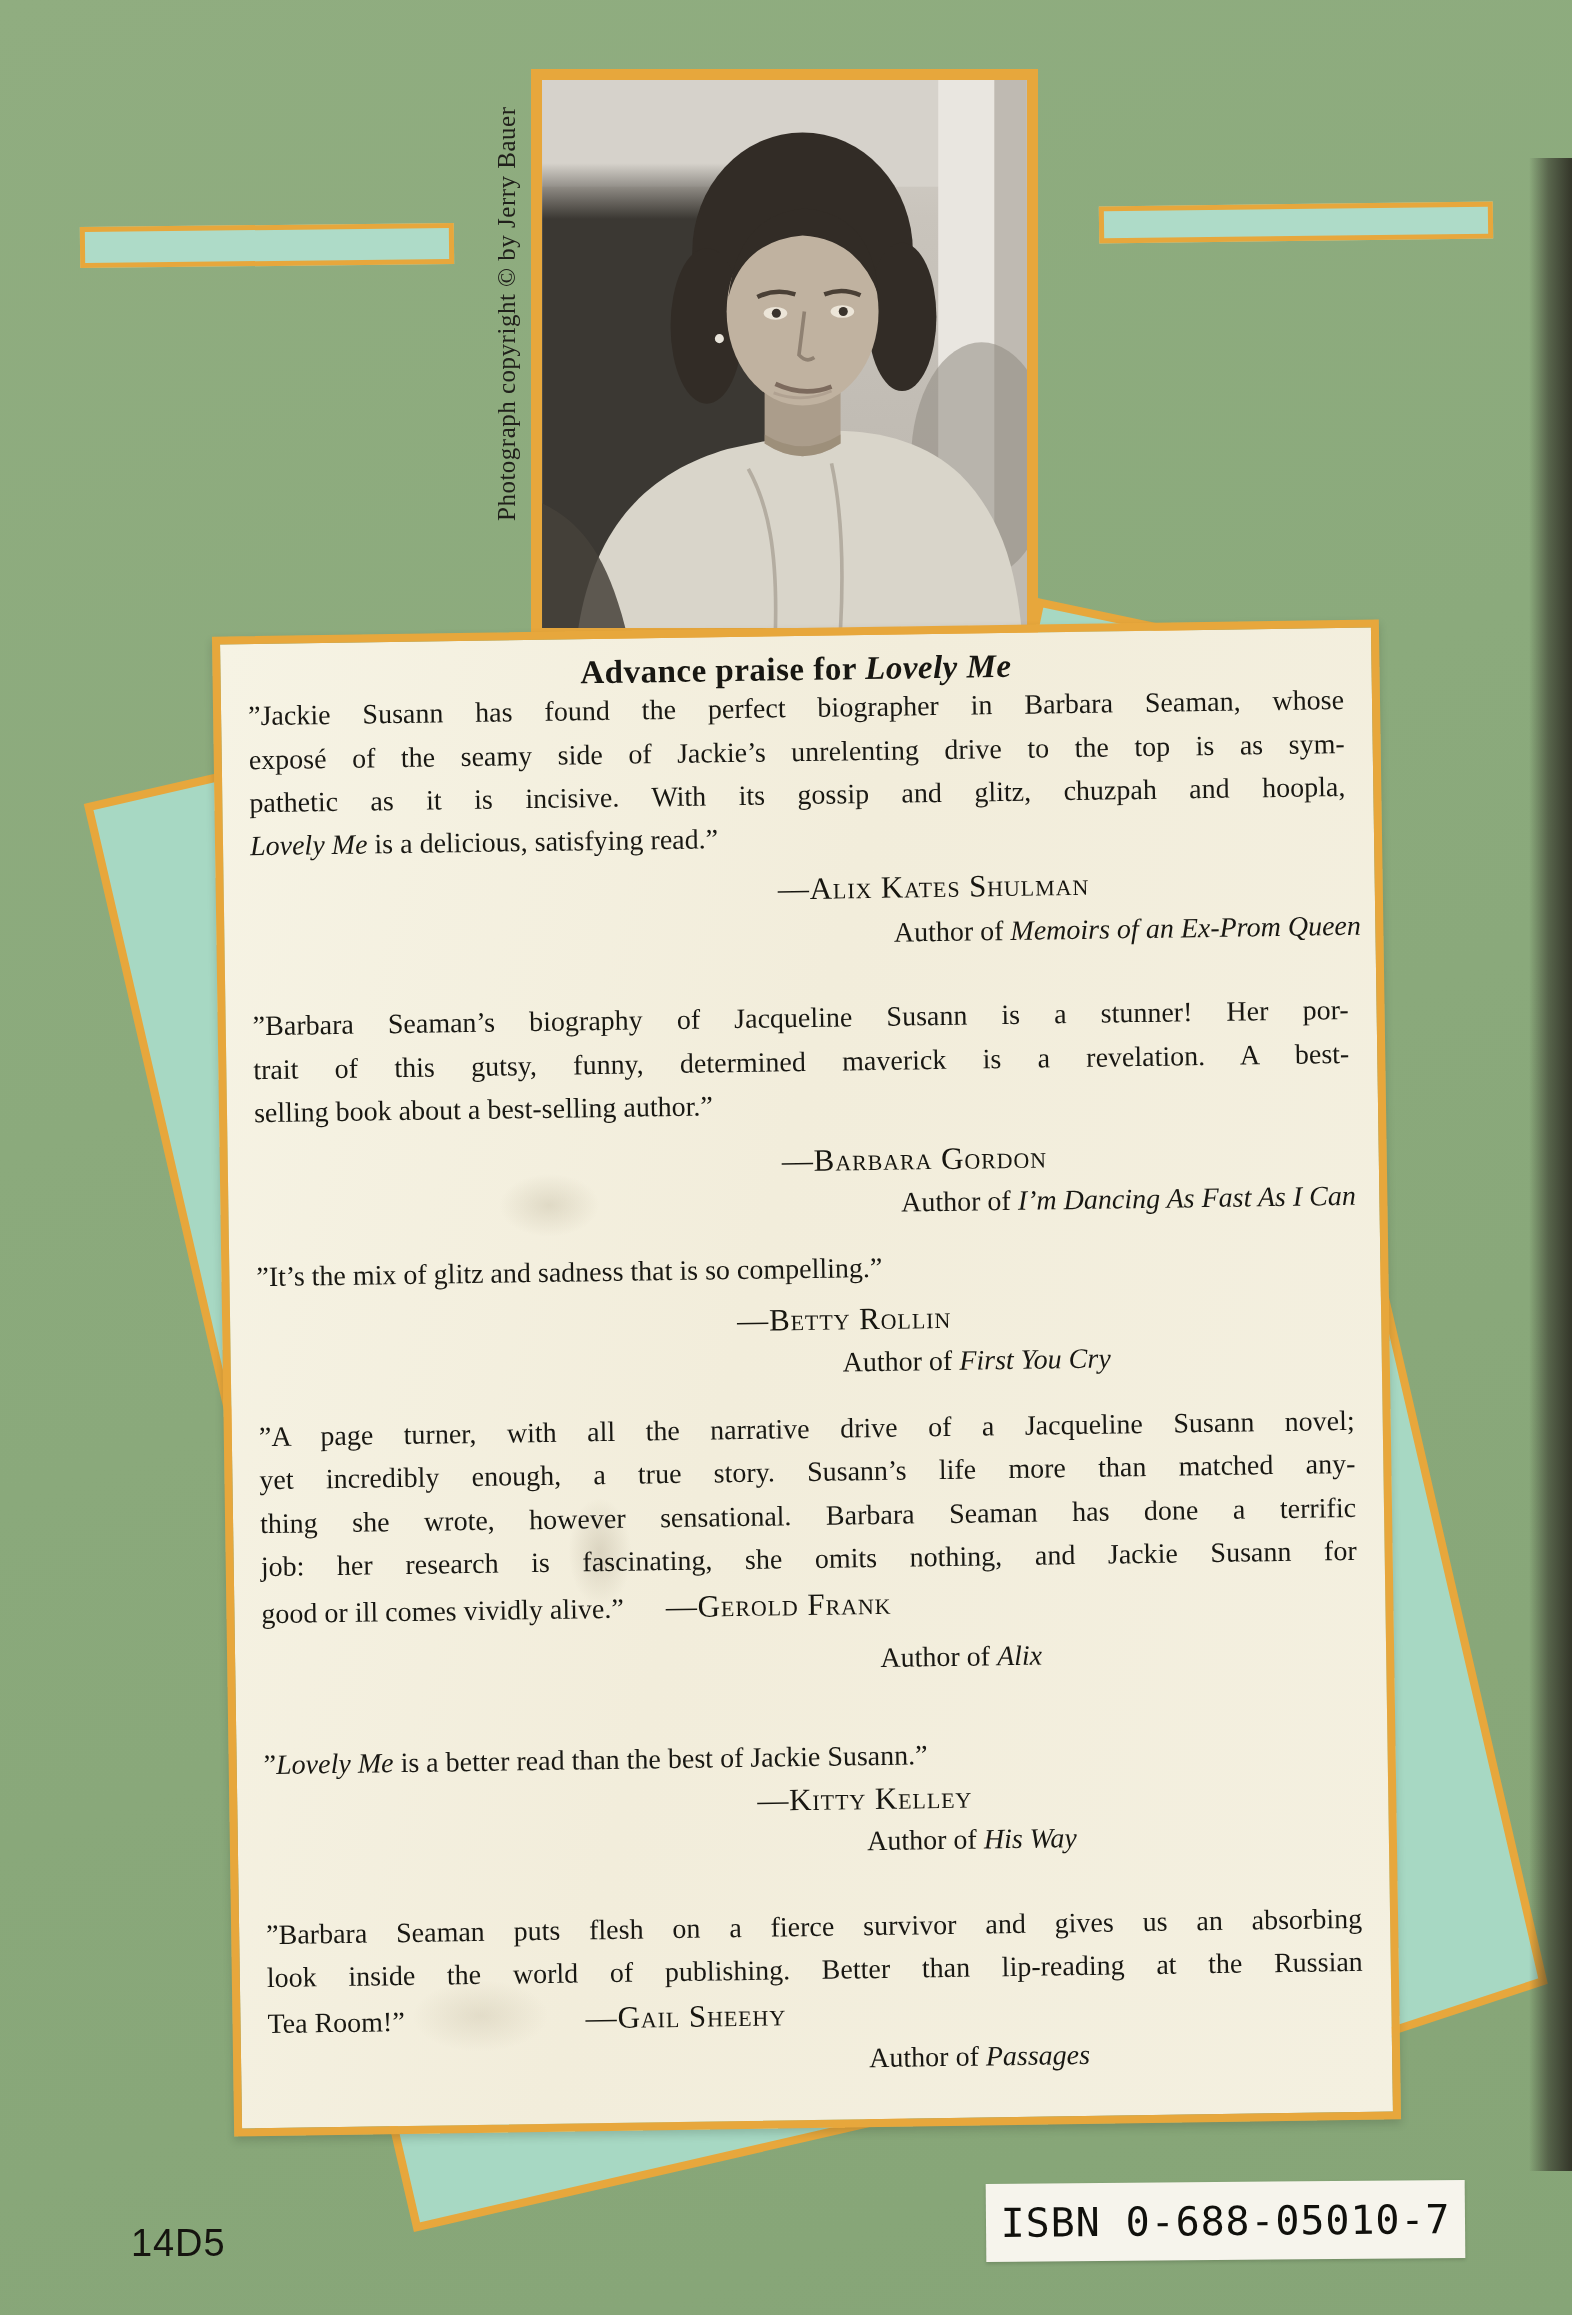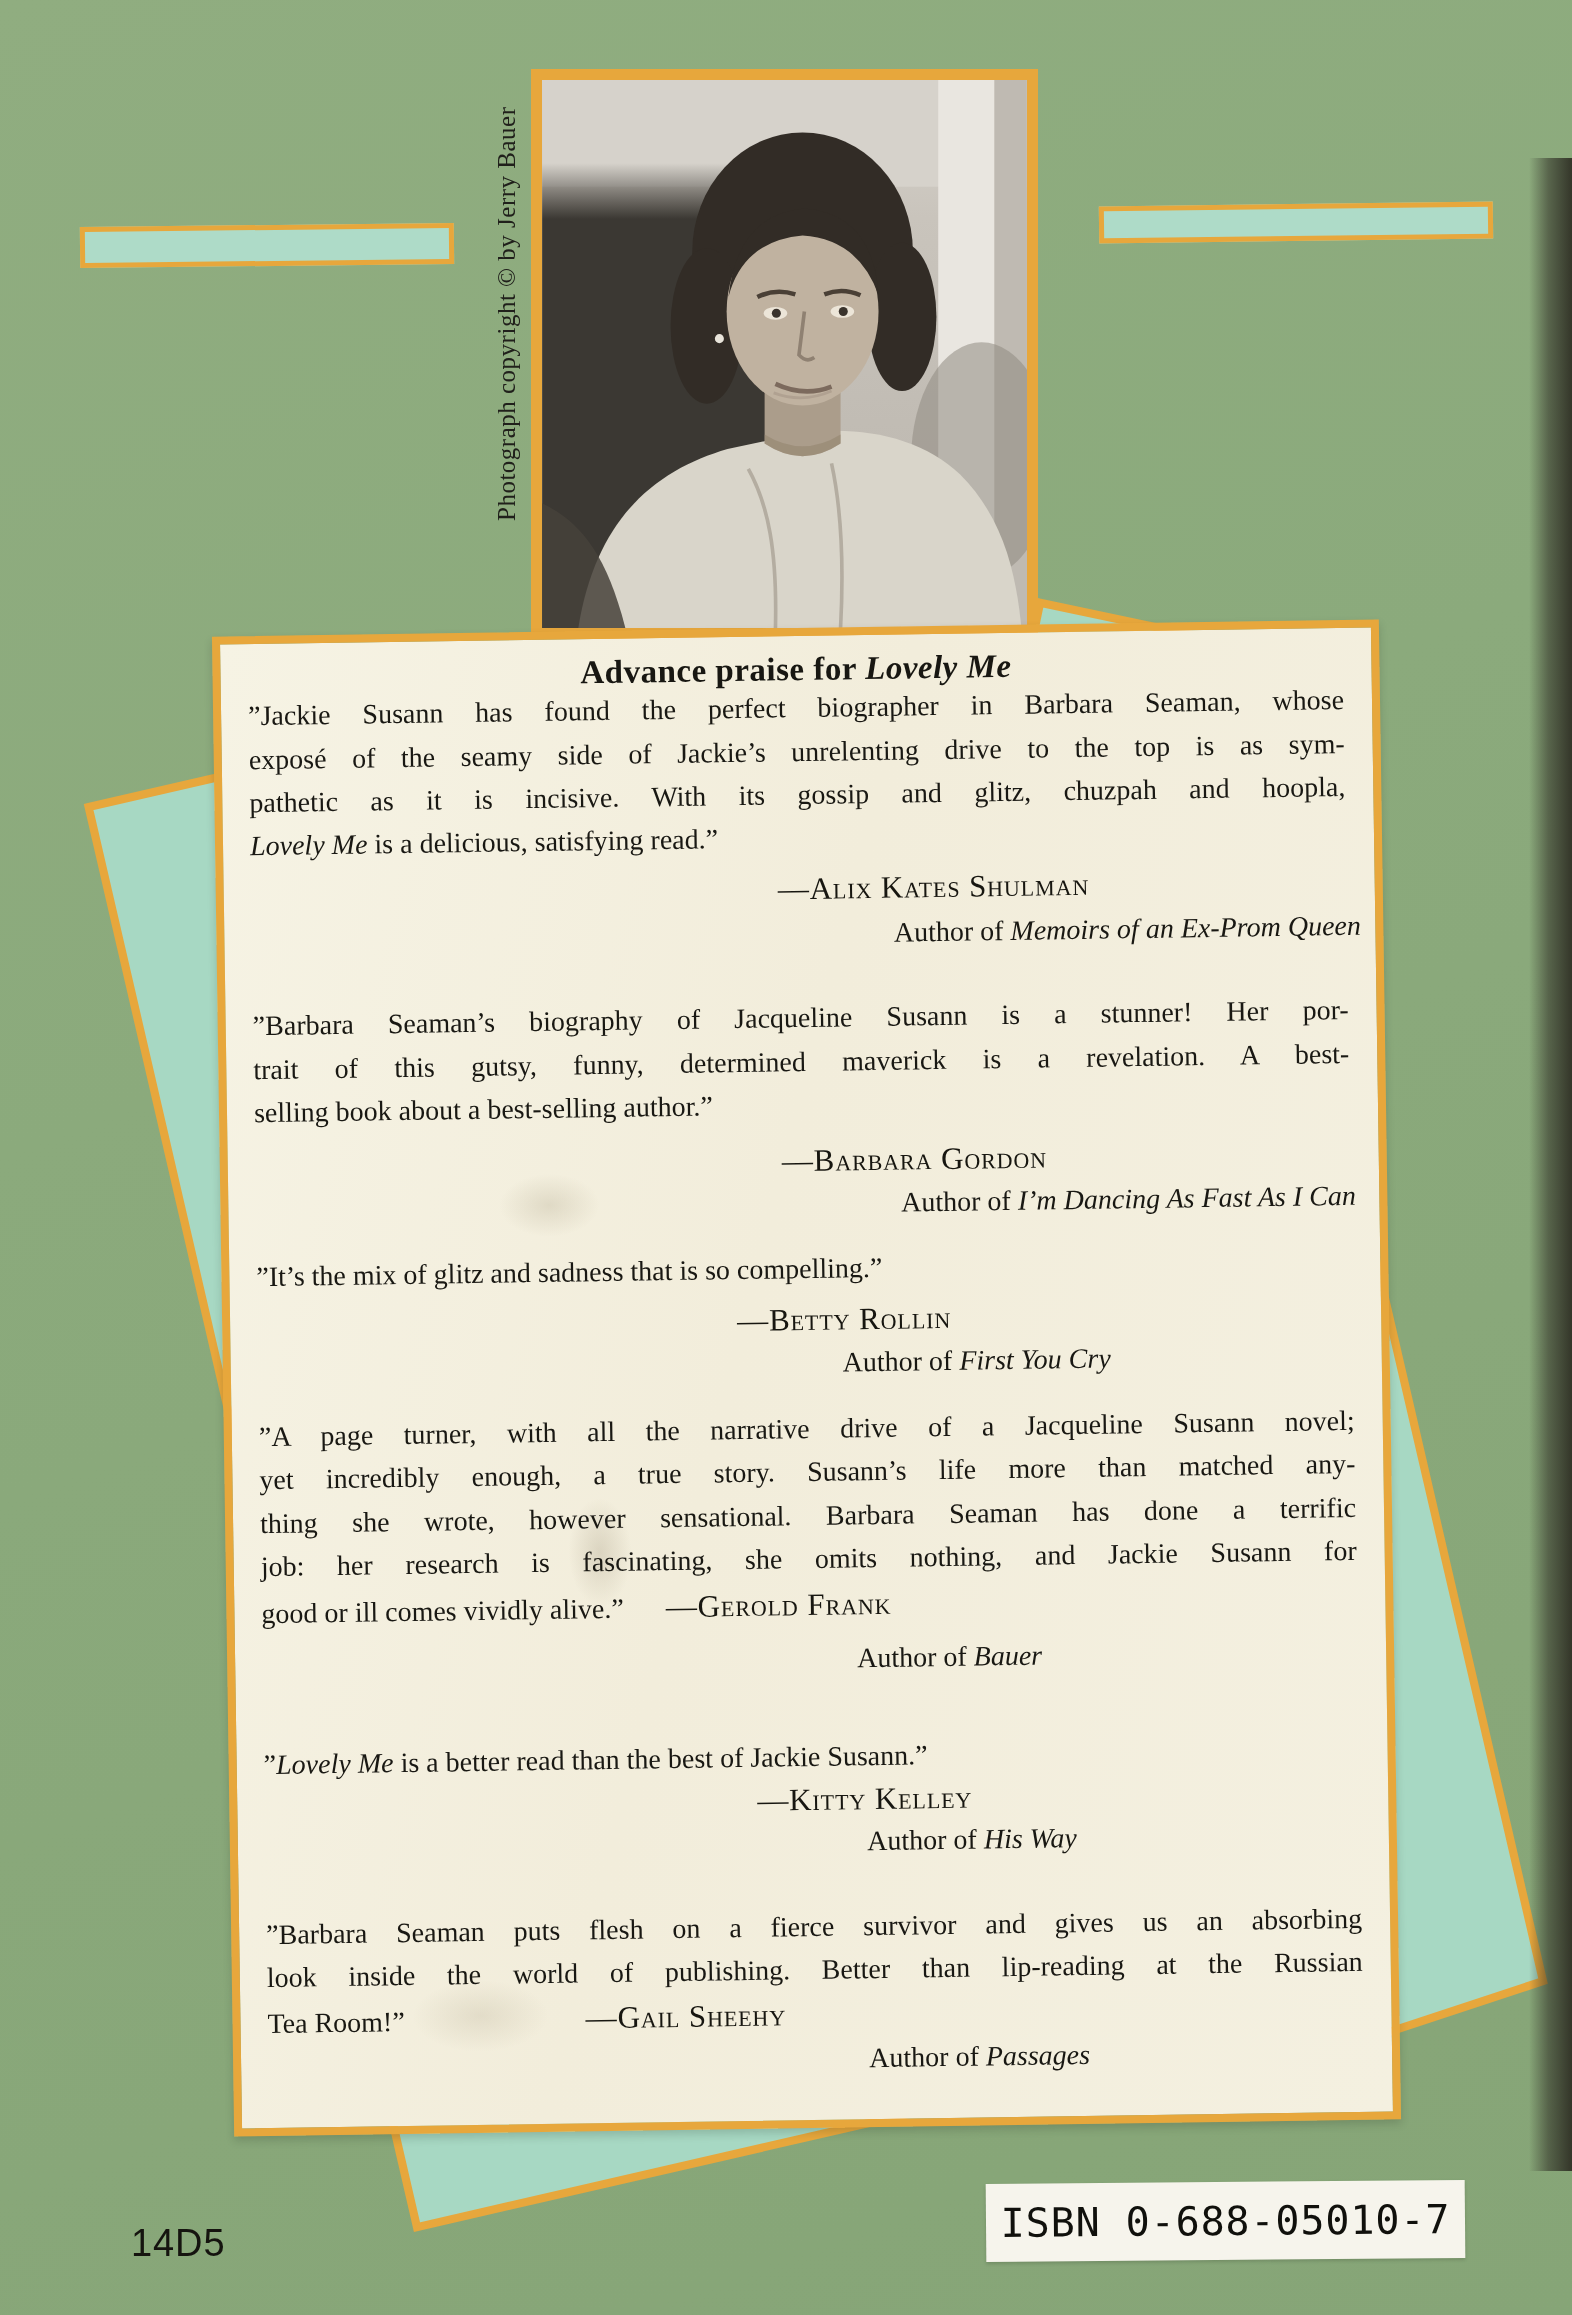--- a/index.html
+++ b/index.html
@@ -163,7 +163,7 @@
     <div class="line jl" style="top:864px"><span>thing she wrote,  however sensational.  Barbara Seaman has done a terrific</span></div>
     <div class="line jl" style="top:907px"><span>job:  her research is fascinating,  she omits nothing,  and Jackie Susann for</span></div>
     <div class="line" style="top:951px"><span>good or ill comes vividly alive.”</span><span class="attr-inline" style="margin-left:42px">—Gerold Frank</span></div>
-    <div class="author" style="top:1007px;right:344px"><span>Author of </span><span class="it">Bauer</span></div>
+    <div class="author" style="top:1007px;right:344px"><span>Author of </span><span class="it">Alix</span></div>
 
     <div class="line" style="top:1105px"><span>”</span><span class="it">Lovely Me</span><span> is a better read than the best of Jackie Susann.”</span></div>
     <div class="attr" style="top:1146px;left:520px">—Kitty Kelley</div>

